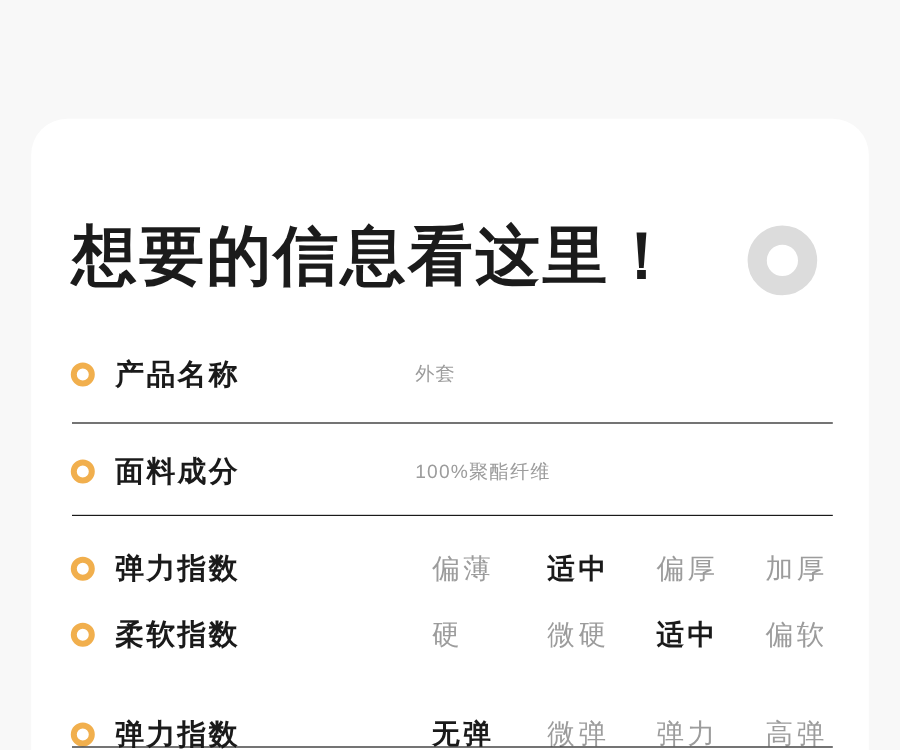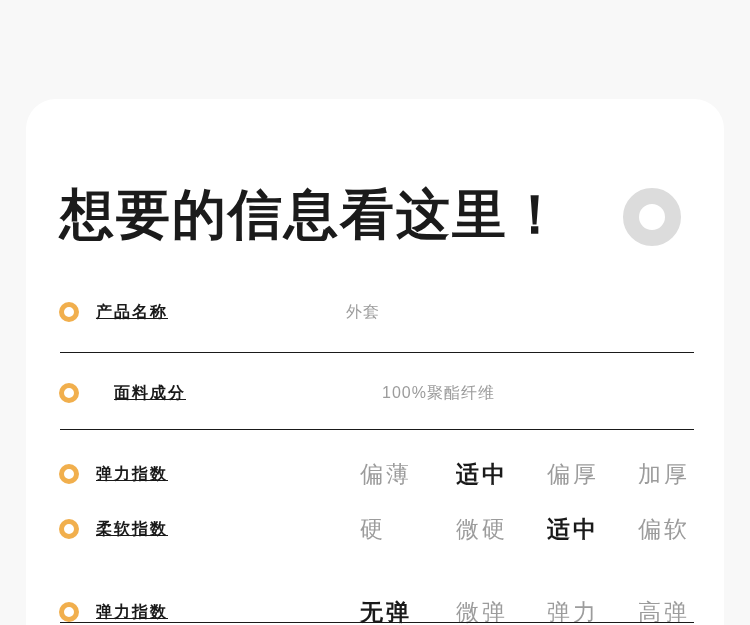--- a/index.html
+++ b/index.html
@@ -55,12 +55,11 @@
   .label {
     width: 250px;
     flex-shrink: 0;
-    font-size: 16px;
+    font-size: 24px;
     font-weight: 700;
     letter-spacing: 2px;
     color: #1a1a1a;
     white-space: nowrap;
-    text-decoration: underline;
   }
   .value {
     font-size: 16px;

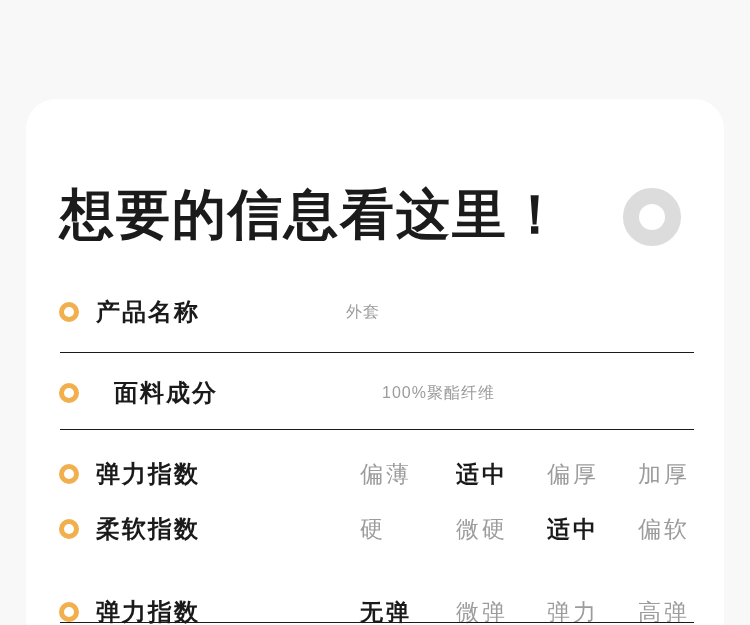--- a/index.html
+++ b/index.html
@@ -100,7 +100,7 @@
   
   .row-info-0  { top: 198px; }
   .div-0       { top: 253px; }
-  .row-info-1  { top: 279px; gap: 18px; }
+  .row-info-1  { top: 279px; }
   .div-1       { top: 330px; }
   .row-index-0 { top: 360px; }
   .row-index-1 { top: 415px; }

